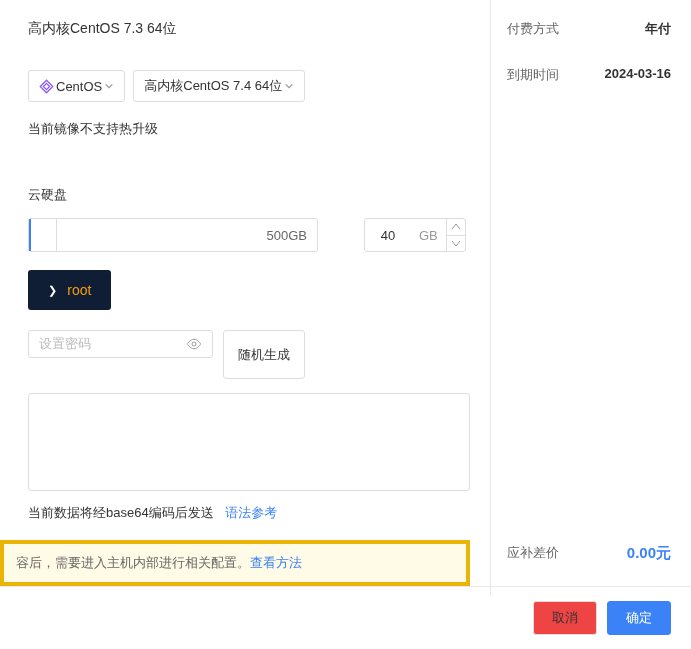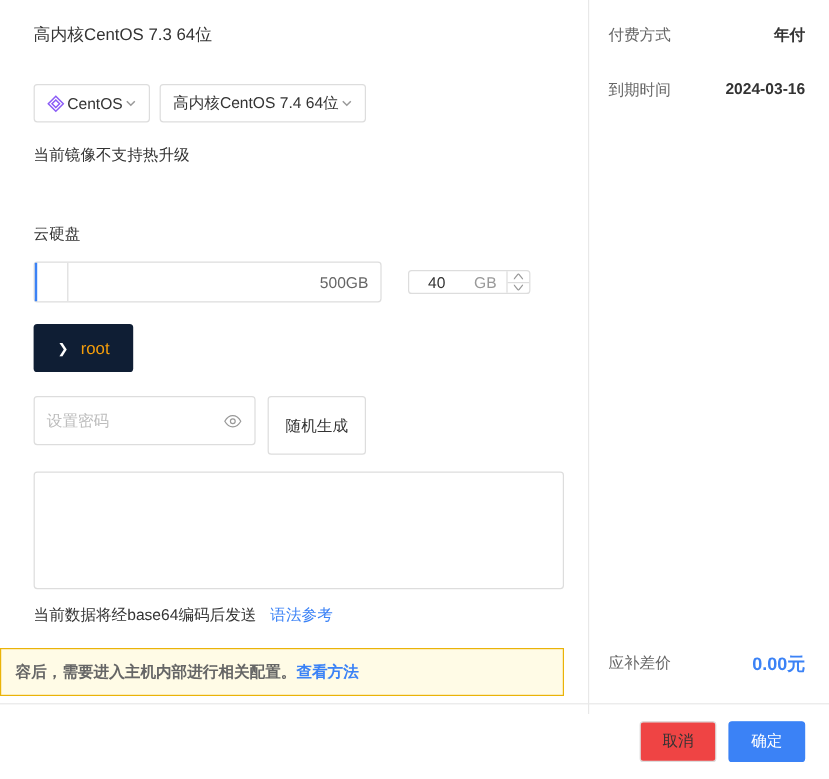--- a/index.html
+++ b/index.html
@@ -24,7 +24,7 @@
     .disk-slider-box { display: flex; align-items: center; border: 1px solid #ddd; border-radius: 3px; height: 34px; width: 290px; }
     .disk-slider-box .handle { width: 28px; height: 100%; border-left: 2px solid #3b82f6; border-right: 1px solid #ddd; }
     .disk-slider-box .max { margin-left: auto; padding-right: 10px; color: #666; font-size: 13px; }
-    .disk-num { display: flex; align-items: center; border: 1px solid #ddd; border-radius: 3px; height: 20px; }
+    .disk-num { display: flex; align-items: center; border: 1px solid #ddd; border-radius: 3px; height: 34px; margin-left: 24px; }
     .disk-num .val { width: 46px; text-align: center; }
     .disk-num .unit { padding: 0 8px; color: #999; }
     .stepper { display: flex; flex-direction: column; border-left: 1px solid #ddd; height: 100%; }

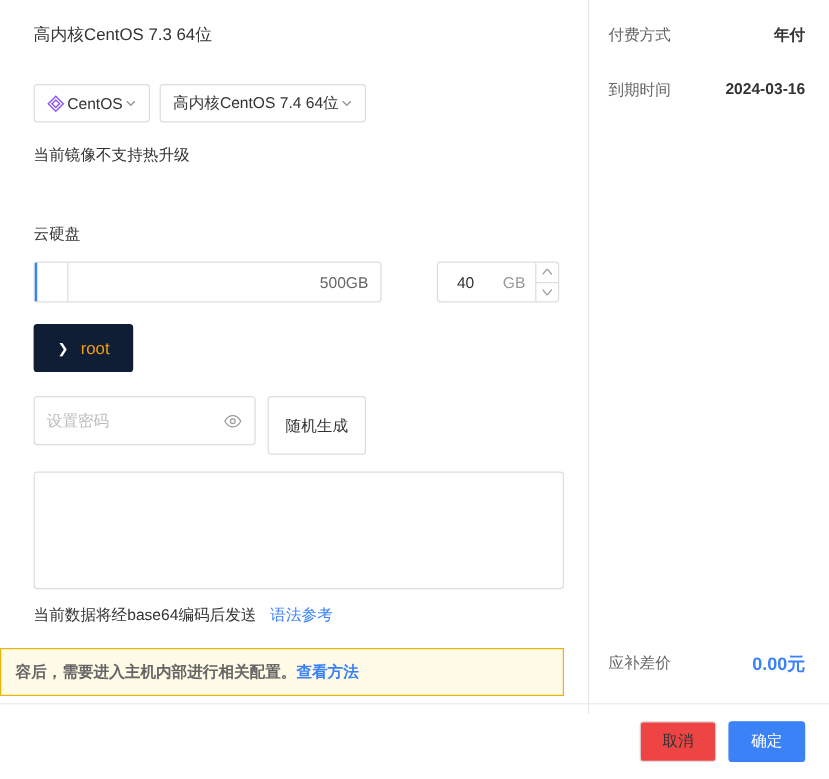--- a/index.html
+++ b/index.html
@@ -34,7 +34,7 @@
     .root-btn .chev { color: #fff; font-size: 11px; }
     .root-btn .txt { color: #f59e0b; font-size: 14px; }
     .pwd-row { display: flex; gap: 10px; margin-bottom: 14px; }
-    .pwd-input { display: flex; align-items: center; border: 1px solid #ddd; border-radius: 3px; width: 185px; height: 41px; padding: 0 10px; }
+    .pwd-input { display: flex; align-items: center; border: 1px solid #ddd; border-radius: 3px; width: 185px; height: 28px; padding: 0 10px; }
     .pwd-input .ph { color: #bbb; font-size: 13px; flex: 1; }
     .eye-icon { width: 16px; height: 16px; color: #999; }
     .gen-btn { border: 1px solid #ddd; border-radius: 3px; padding: 0 14px; height: 49px; display: flex; align-items: center; cursor: pointer; font-size: 13px; color: #333; }

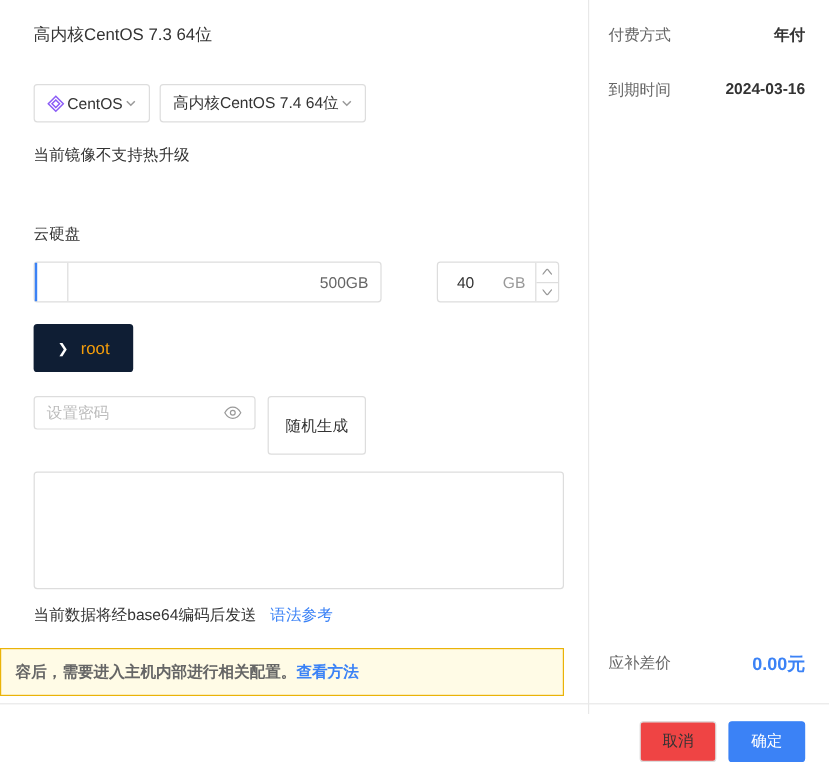--- a/index.html
+++ b/index.html
@@ -41,7 +41,7 @@
     .textarea-box { border: 1px solid #ddd; border-radius: 3px; height: 98px; width: 100%; margin-bottom: 10px; resize: none; }
     .encode-row { font-size: 13px; color: #333; margin-bottom: 18px; }
     .encode-row .link { color: #3b82f6; margin-left: 8px; cursor: pointer; }
-    .notice-box { background: #fffbe6; border: 1px solid #eab308; padding: 10px 12px; font-size: 13px; color: #666; margin-left: -28px; font-weight: bold; }
+    .notice-box { background: #fffbe6; border: 4px solid #eab308; padding: 10px 12px; font-size: 13px; color: #666; margin-left: -28px; }
     .notice-box .link { color: #3b82f6; cursor: pointer; }
     .info-row { display: flex; justify-content: space-between; font-size: 13px; margin-bottom: 28px; }
     .info-row .label { color: #666; }

